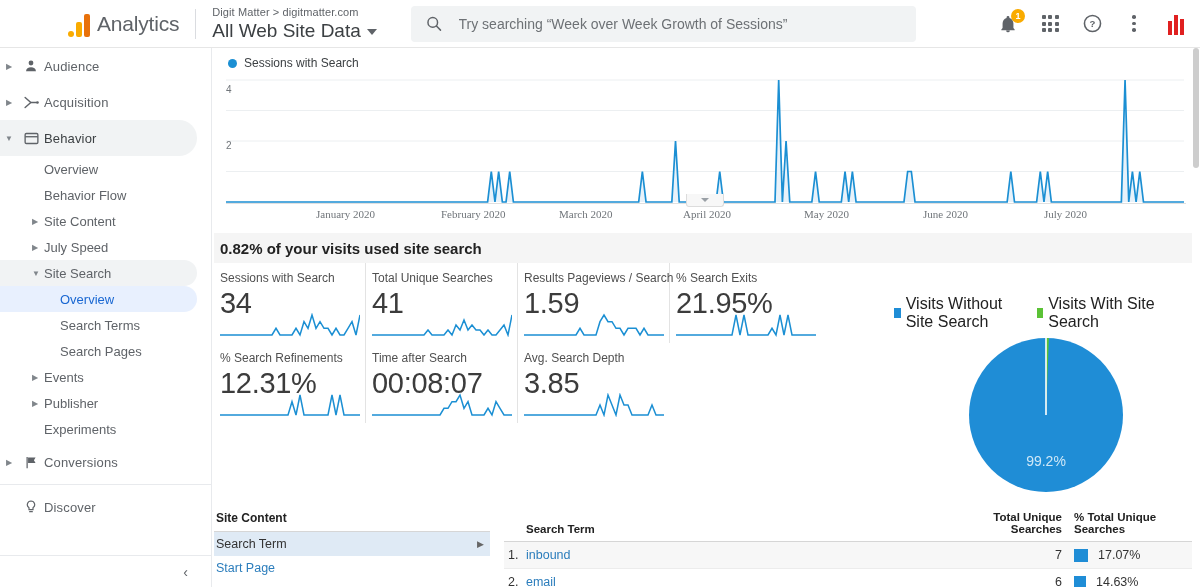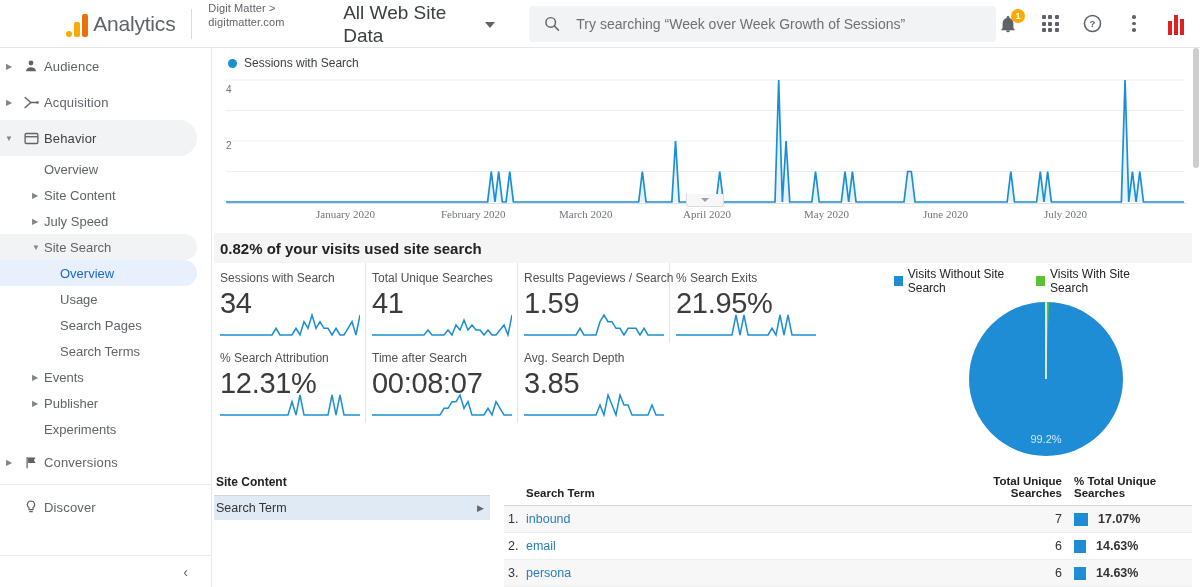--- a/index.html
+++ b/index.html
@@ -34,7 +34,7 @@
   .hdr-div {
     width: 1px; height: 30px; background: #dadce0; margin: 0 16px;
   }
-  .prop-block { display: flex; flex-direction: row; justify-content: center; }
+  .prop-block { display: flex; flex-direction: column; justify-content: center; }
   .prop-crumb {
     font-size: 11px; color: #5f6368; line-height: 14px; letter-spacing: .1px;
   }

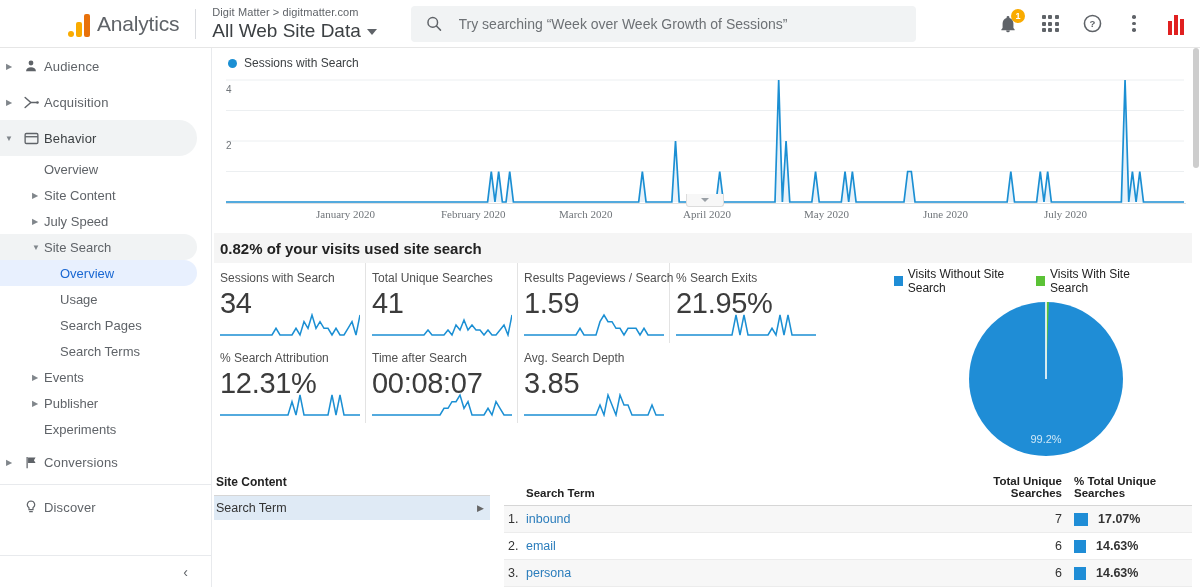--- a/index.html
+++ b/index.html
@@ -354,6 +354,9 @@
 
   <div class="sub-item">
     <span>Overview</span>
+  </div>
+  <div class="sub-item">
+    <span>Behavior Flow</span>
   </div>
   <div class="sub-item has-arrow">
     <span class="sarrow">▶</span>

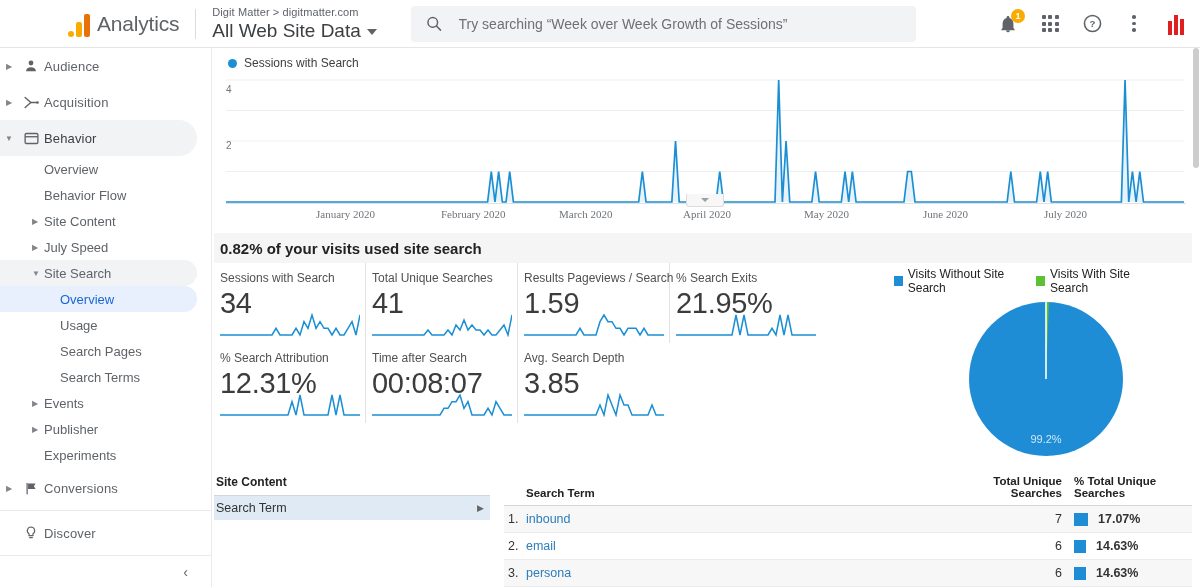--- a/index.html
+++ b/index.html
@@ -190,7 +190,7 @@
   .pie-area { flex: 1; position: relative; padding-top: 4px; }
   .pie-legend {
     display: flex; gap: 8px; justify-content: flex-end;
-    padding-right: 42px; font-size: 12px; color: #222;
+    padding-right: 42px; font-size: 16px; color: #222; margin-top: 28px;
   }
   .pie-legend span { display: flex; align-items: center; gap: 5px; }
   .sw { width: 10px; height: 10px; display: inline-block; }

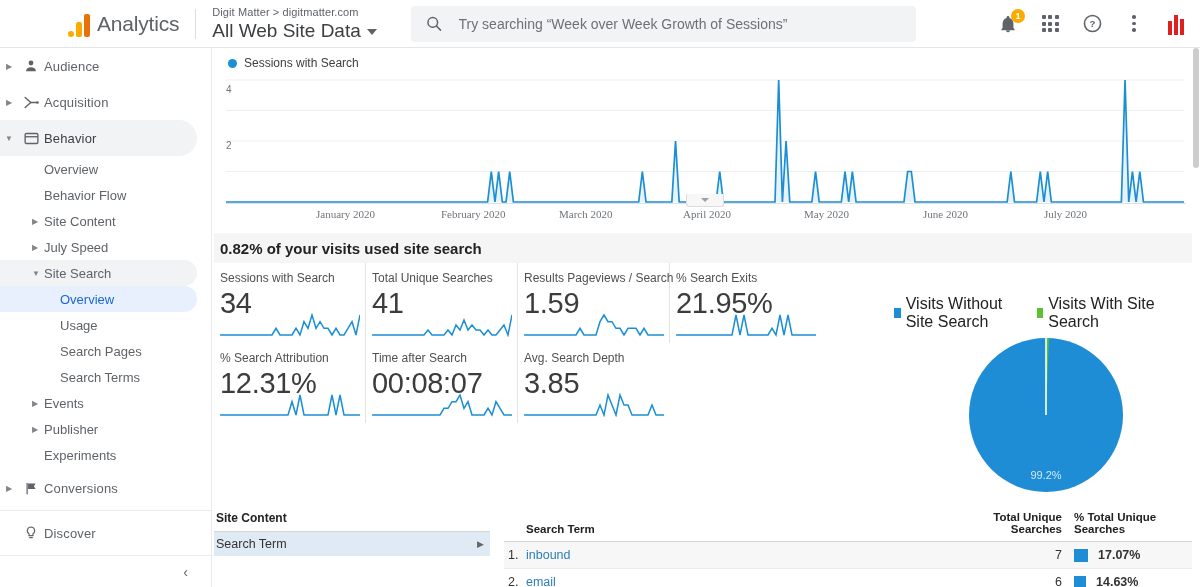--- a/index.html
+++ b/index.html
@@ -373,9 +373,6 @@
 
   <div class="sub-sub active">
     <span>Overview</span>
-  </div>
-  <div class="sub-sub">
-    <span>Usage</span>
   </div>
   <div class="sub-sub">
     <span>Search Pages</span>

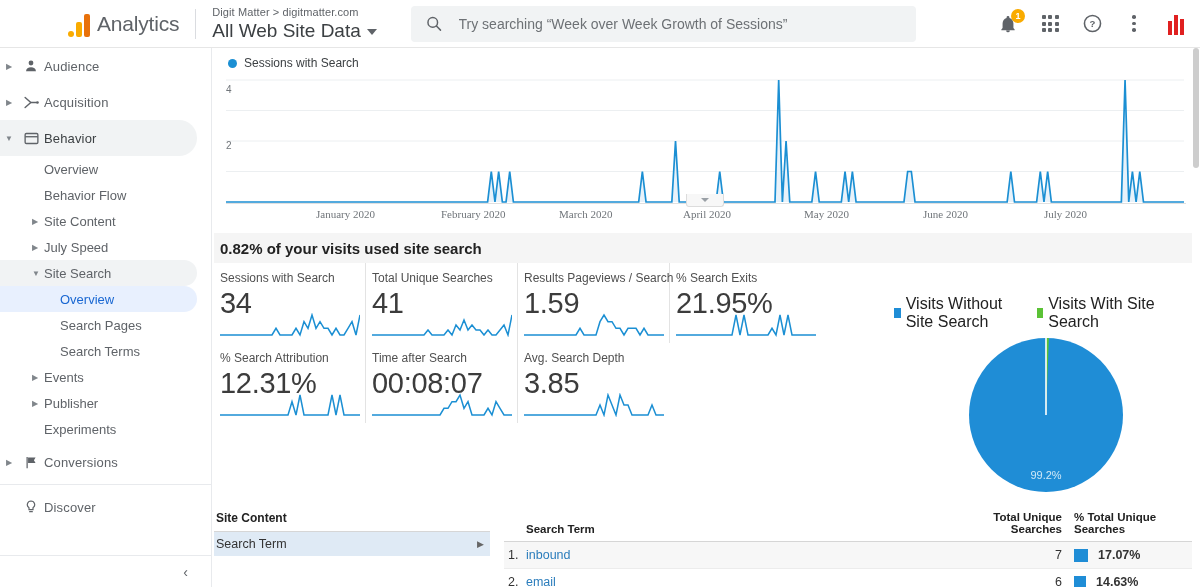--- a/index.html
+++ b/index.html
@@ -375,10 +375,10 @@
     <span>Overview</span>
   </div>
   <div class="sub-sub">
+    <span>Search Terms</span>
+  </div>
+  <div class="sub-sub">
     <span>Search Pages</span>
-  </div>
-  <div class="sub-sub">
-    <span>Search Terms</span>
   </div>
 
   <div class="sub-item has-arrow">

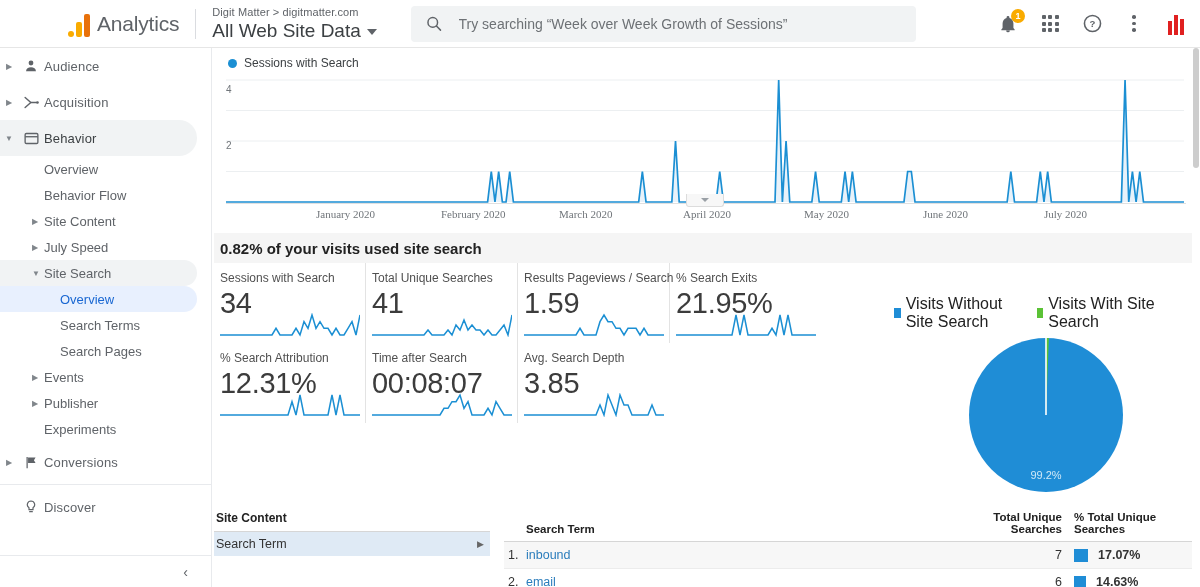--- a/index.html
+++ b/index.html
@@ -489,7 +489,7 @@
       </div>
       <div class="metric-row">
         <div class="metric-cell">
-          <div class="metric-label">% Search Attribution</div>
+          <div class="metric-label">% Search Refinements</div>
           <div class="metric-value">12.31%</div>
           <svg class="spark" width="140" height="24" viewBox="0 0 140 24">
               <path d="M0.00,22.00L4.00,22.00L8.00,22.00L12.00,22.00L16.00,22.00L20.00,22.00L24.00,22.00L28.00,22.00L32.00,22.00L36.00,22.00L40.00,22.00L44.00,22.00L48.00,22.00L52.00,22.00L56.00,22.00L60.00,22.00L64.00,22.00L68.00,22.00L72.00,8.67L76.00,22.00L80.00,2.00L84.00,22.00L88.00,22.00L92.00,22.00L96.00,22.00L100.00,22.00L104.00,22.00L108.00,22.00L112.00,2.00L116.00,22.00L120.00,2.00L124.00,22.00L128.00,22.00L132.00,22.00L136.00,22.00L140.00,22.00" fill="none" stroke="#1b8fd3" stroke-width="1.5"></path>

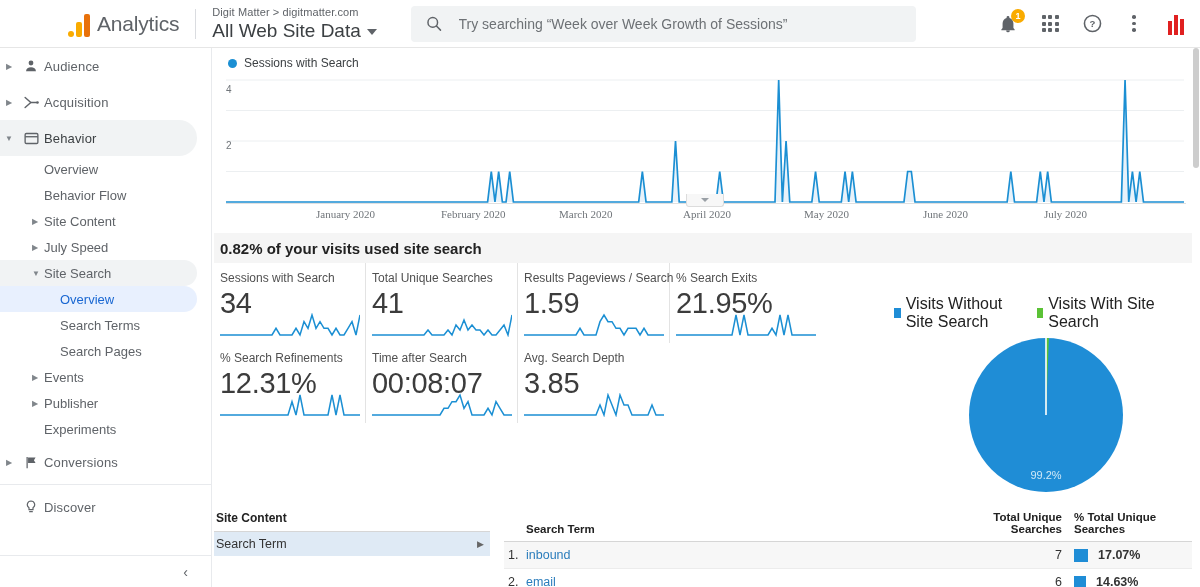--- a/index.html
+++ b/index.html
@@ -198,8 +198,8 @@
     position: relative; margin-top: 6px; display: flex; justify-content: center;
   }
   .pie-pct {
-    position: absolute; bottom: 12px; left: 50%; transform: translateX(-50%);
-    font-size: 11px; color: #cfe8f7; margin-top: 28px;
+    position: absolute; bottom: 24px; left: 50%; transform: translateX(-50%);
+    font-size: 14px; color: #cfe8f7; margin-top: 28px;
   }
 
   

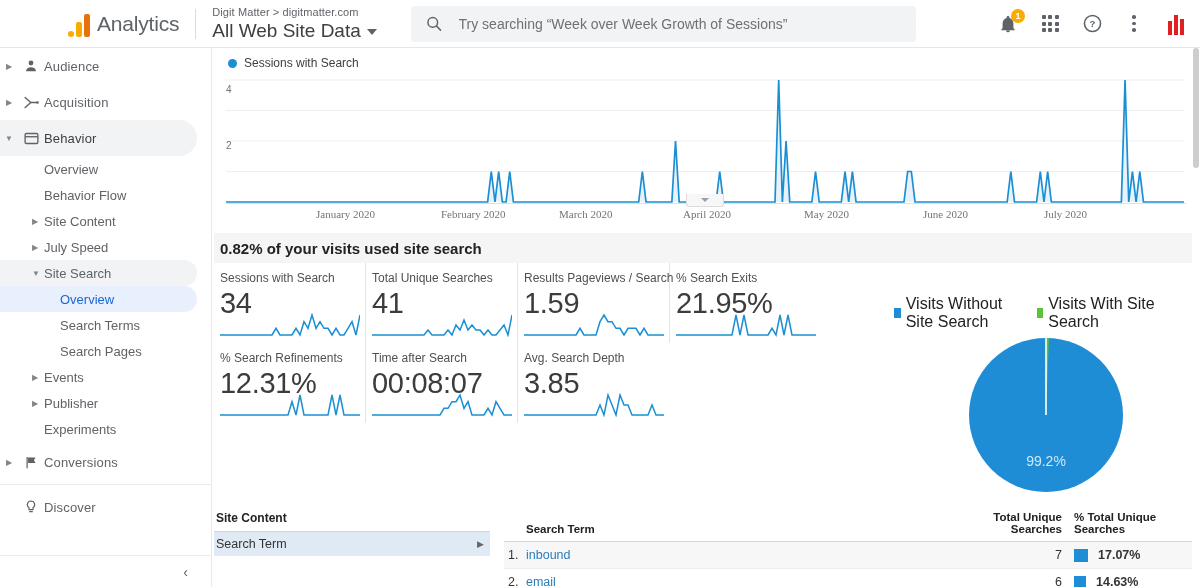--- a/index.html
+++ b/index.html
@@ -236,7 +236,7 @@
   td.c-term a { color: #2b7dbc; text-decoration: none; cursor: pointer; }
   td.c-num { text-align: right; }
   td.c-pct { padding-left: 8px; }
-  .pct-wrap { display: flex; align-items: center; gap: 10px; font-weight: bold; }
+  .pct-wrap { display: flex; align-items: center; gap: 10px; }
   .pct-bar { background: #1f8dd6; height: 13px; display: inline-block; }
 
   .vscroll {

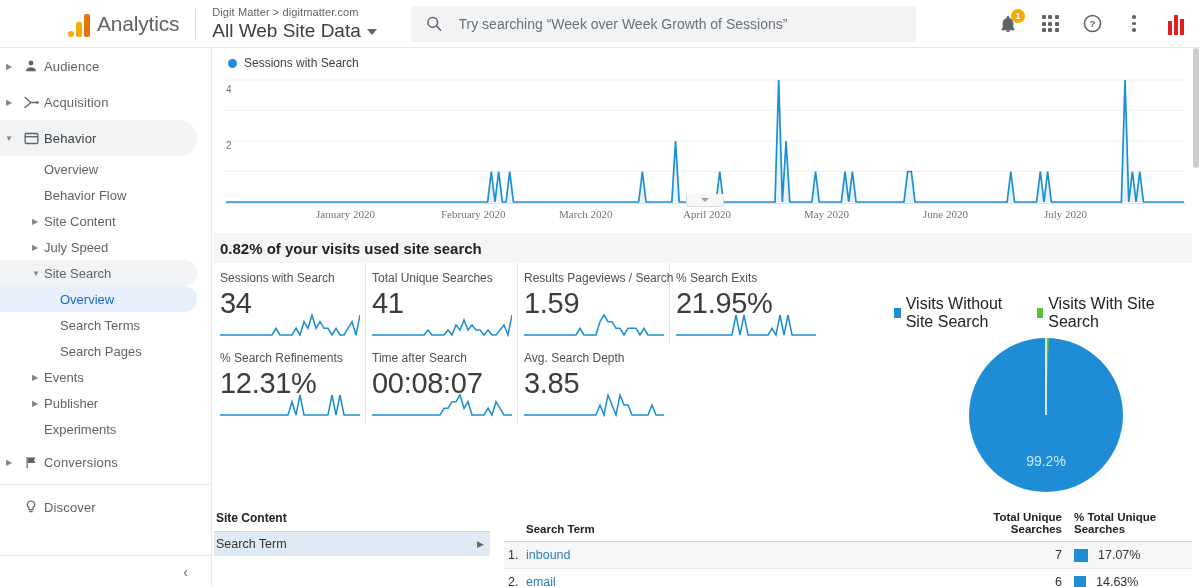--- a/index.html
+++ b/index.html
@@ -542,6 +542,9 @@
         <span>Search Term</span>
         <span class="rarrow">▶</span>
       </div>
+      <div class="dim-row">
+        <span>Start Page</span>
+      </div>
     </div>
 
     <div class="tbl-panel">

